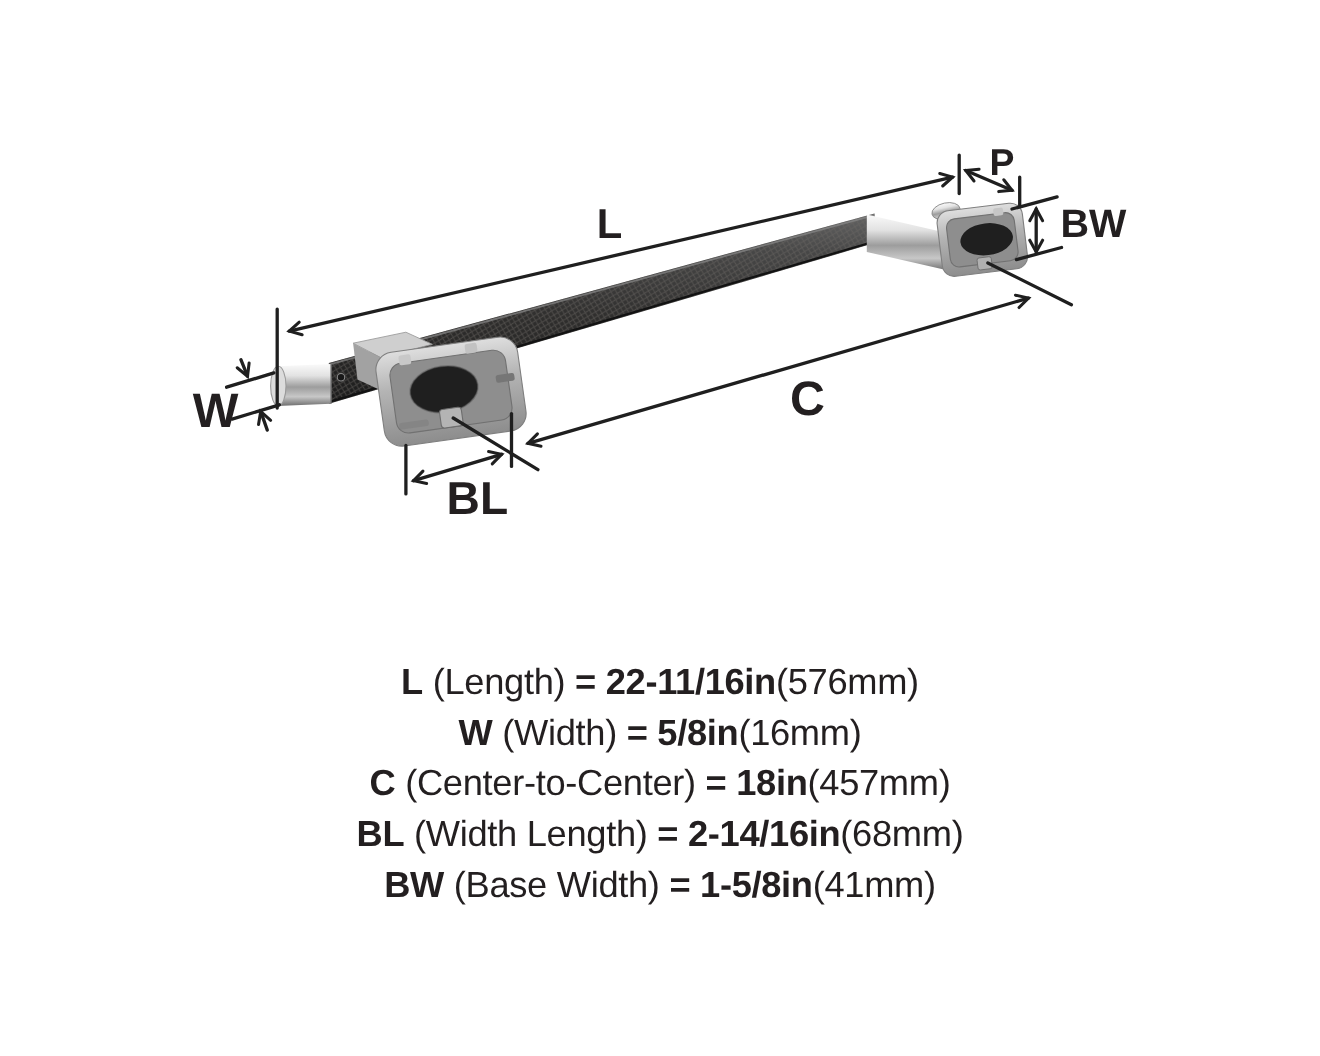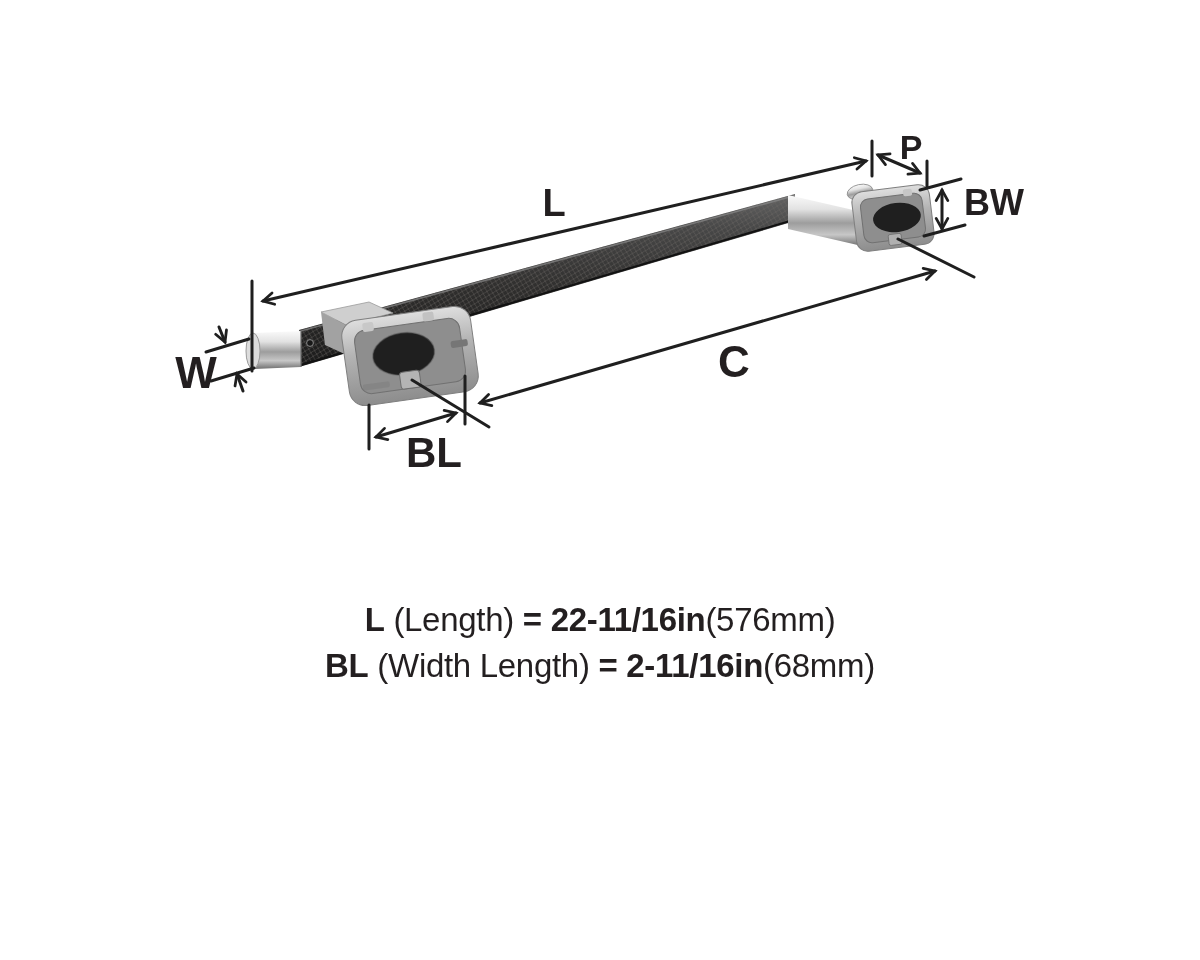--- a/index.html
+++ b/index.html
@@ -168,6 +168,7 @@
 
   <div class="specs">
     <div class="spec-line"><span class="b">L</span> <span class="r">(Length)</span> <span class="b">=</span> <span class="b">22-11/16in</span><span class="r">(576mm)</span></div>
+    <div class="spec-line"><span class="b">W</span> <span class="r">(Width)</span> <span class="b">=</span> <span class="b">5/8in</span><span class="r">(16mm)</span></div>
     <div class="spec-line"><span class="b">BL</span> <span class="r">(Width Length)</span> <span class="b">=</span> <span class="b">2-11/16in</span><span class="r">(68mm)</span></div>
   </div>
 

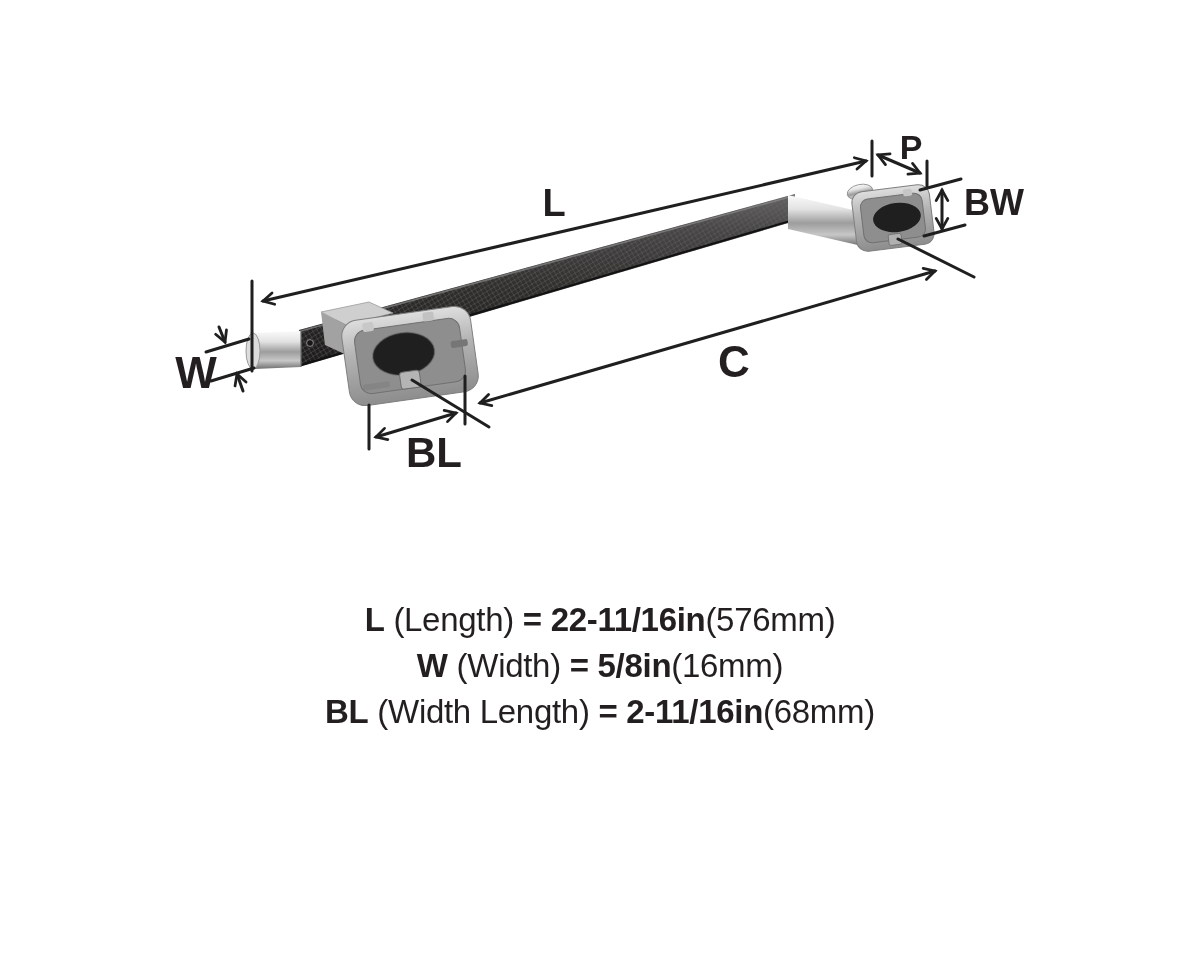--- a/index.html
+++ b/index.html
@@ -169,6 +169,7 @@
   <div class="specs">
     <div class="spec-line"><span class="b">L</span> <span class="r">(Length)</span> <span class="b">=</span> <span class="b">22-11/16in</span><span class="r">(576mm)</span></div>
     <div class="spec-line"><span class="b">W</span> <span class="r">(Width)</span> <span class="b">=</span> <span class="b">5/8in</span><span class="r">(16mm)</span></div>
+    <div class="spec-line"><span class="b">C</span> <span class="r">(Center-to-Center)</span> <span class="b">=</span> <span class="b">18in</span><span class="r">(457mm)</span></div>
     <div class="spec-line"><span class="b">BL</span> <span class="r">(Width Length)</span> <span class="b">=</span> <span class="b">2-11/16in</span><span class="r">(68mm)</span></div>
   </div>
 

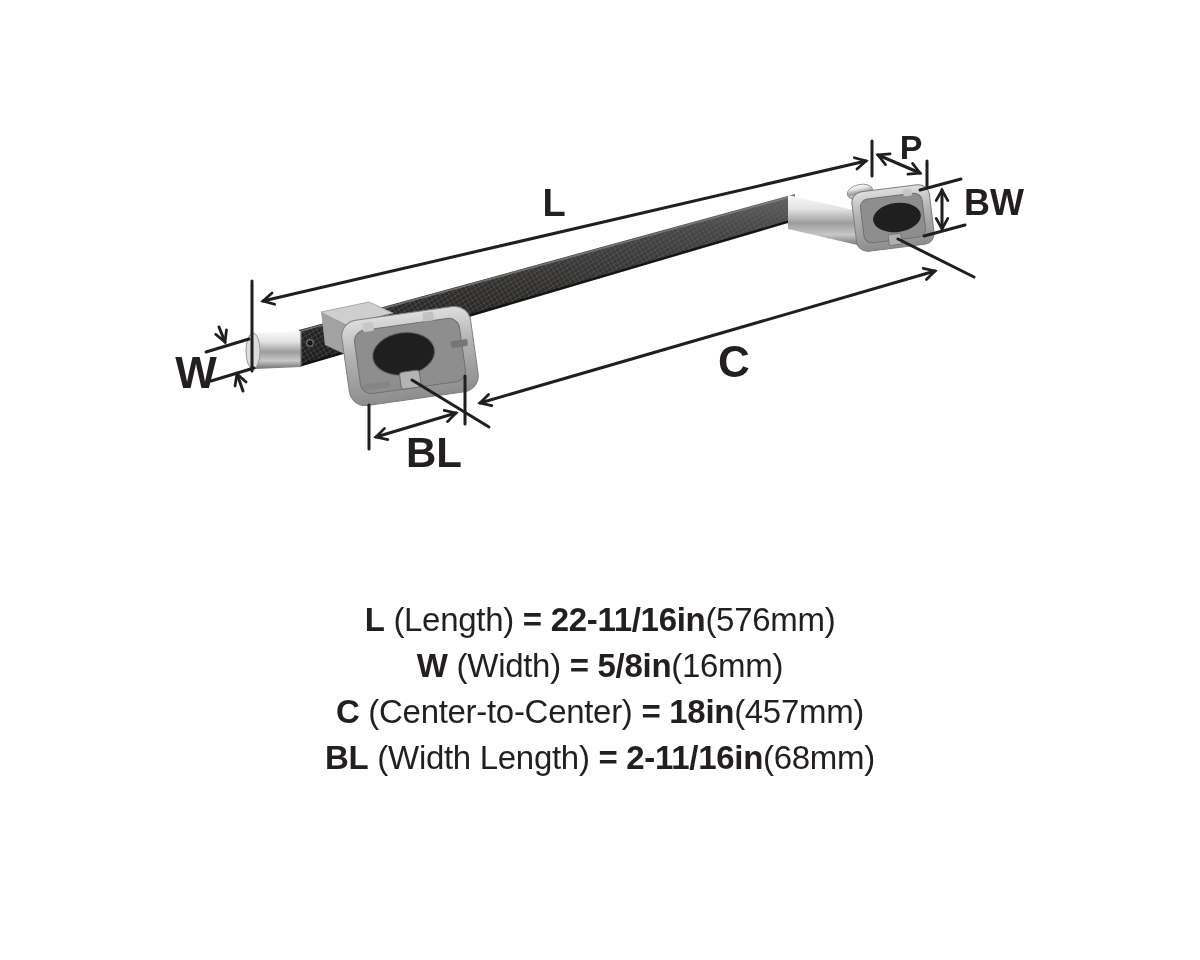--- a/index.html
+++ b/index.html
@@ -170,7 +170,7 @@
     <div class="spec-line"><span class="b">L</span> <span class="r">(Length)</span> <span class="b">=</span> <span class="b">22-11/16in</span><span class="r">(576mm)</span></div>
     <div class="spec-line"><span class="b">W</span> <span class="r">(Width)</span> <span class="b">=</span> <span class="b">5/8in</span><span class="r">(16mm)</span></div>
     <div class="spec-line"><span class="b">C</span> <span class="r">(Center-to-Center)</span> <span class="b">=</span> <span class="b">18in</span><span class="r">(457mm)</span></div>
-    <div class="spec-line"><span class="b">BL</span> <span class="r">(Width Length)</span> <span class="b">=</span> <span class="b">2-11/16in</span><span class="r">(68mm)</span></div>
+    <div class="spec-line"><span class="b">BL</span> <span class="r">(Width Length)</span> <span class="b">=</span> <span class="b">2-14/16in</span><span class="r">(68mm)</span></div>
   </div>
 
 </div>

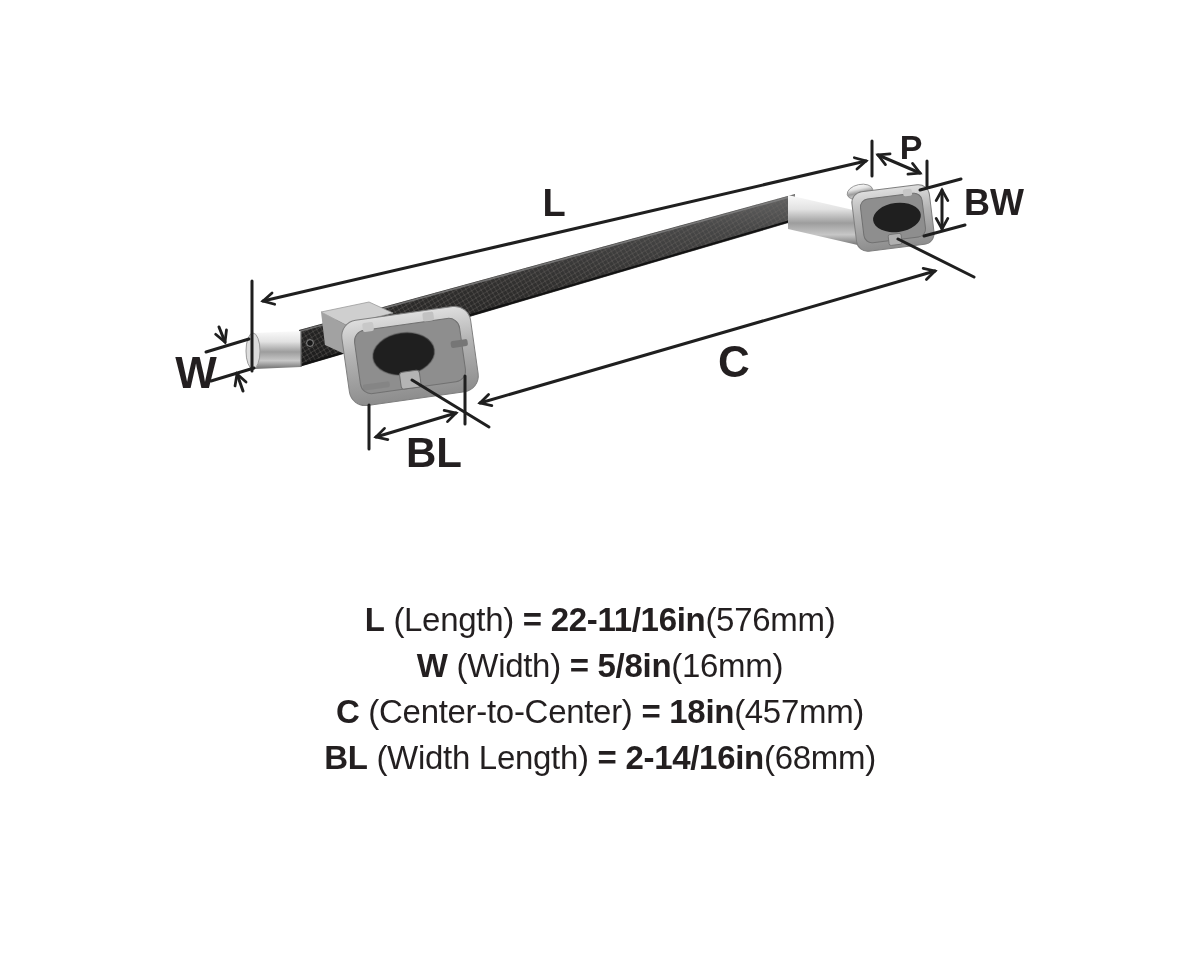--- a/index.html
+++ b/index.html
@@ -171,6 +171,7 @@
     <div class="spec-line"><span class="b">W</span> <span class="r">(Width)</span> <span class="b">=</span> <span class="b">5/8in</span><span class="r">(16mm)</span></div>
     <div class="spec-line"><span class="b">C</span> <span class="r">(Center-to-Center)</span> <span class="b">=</span> <span class="b">18in</span><span class="r">(457mm)</span></div>
     <div class="spec-line"><span class="b">BL</span> <span class="r">(Width Length)</span> <span class="b">=</span> <span class="b">2-14/16in</span><span class="r">(68mm)</span></div>
+    <div class="spec-line"><span class="b">BW</span> <span class="r">(Base Width)</span> <span class="b">=</span> <span class="b">1-5/8in</span><span class="r">(41mm)</span></div>
   </div>
 
 </div>

